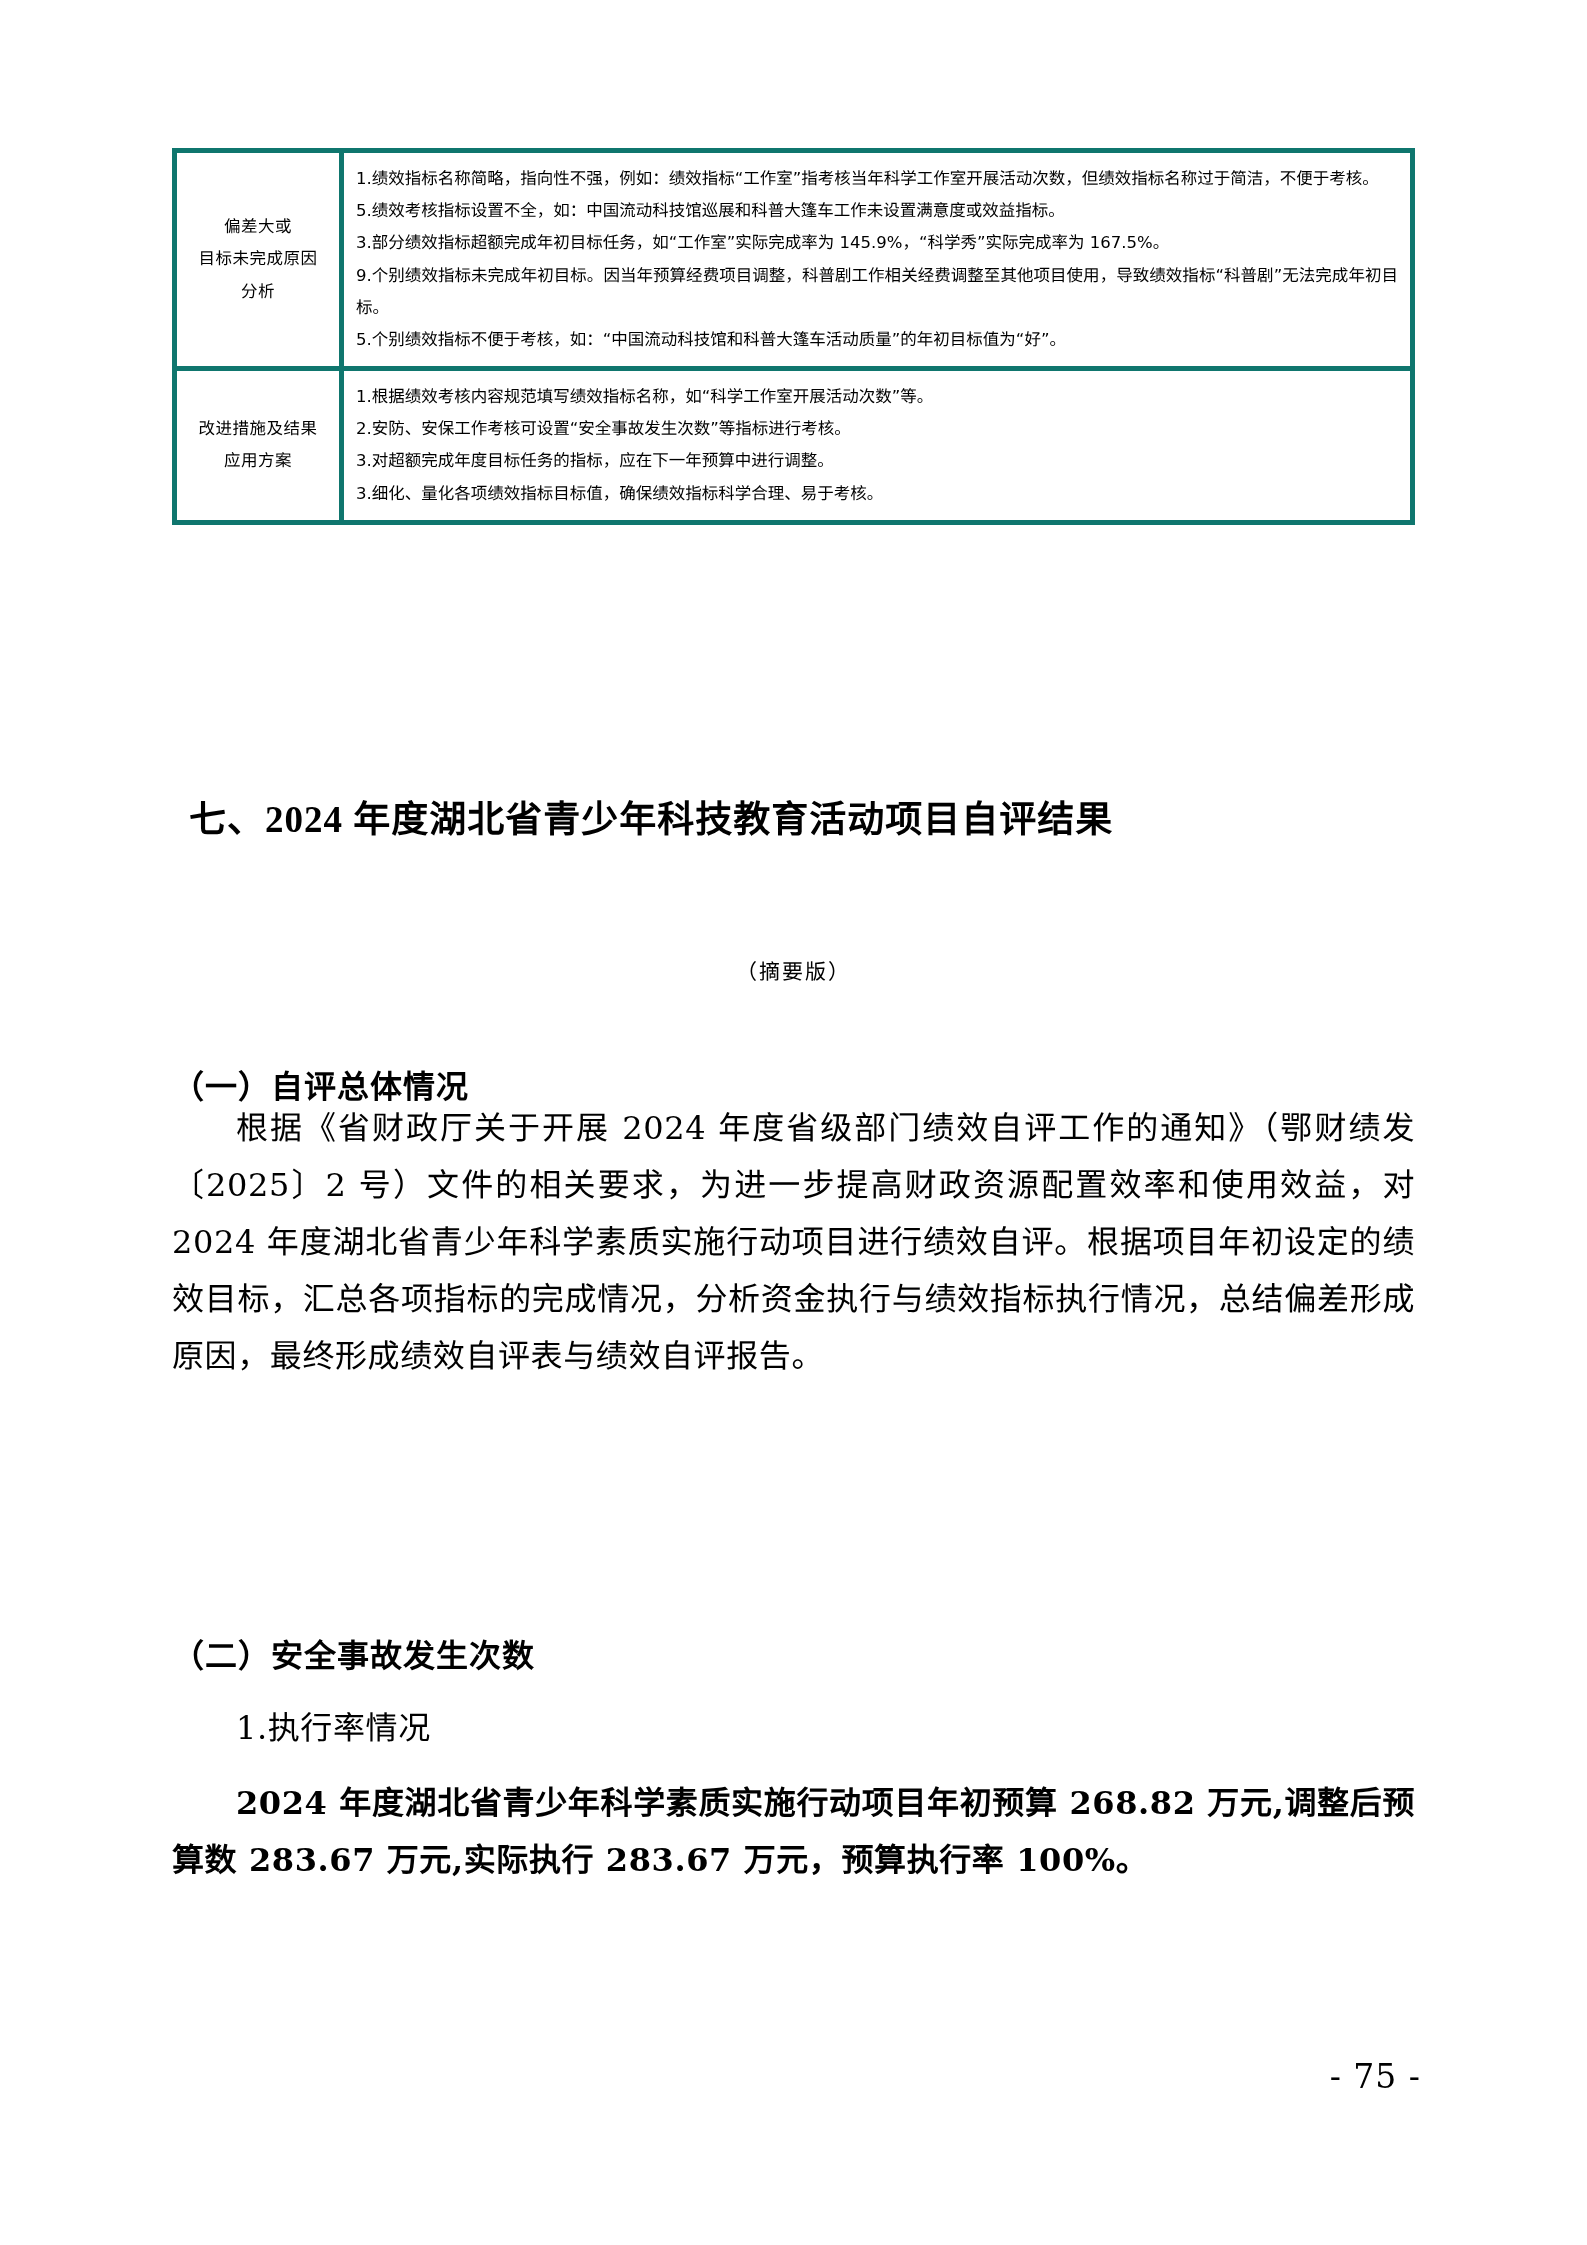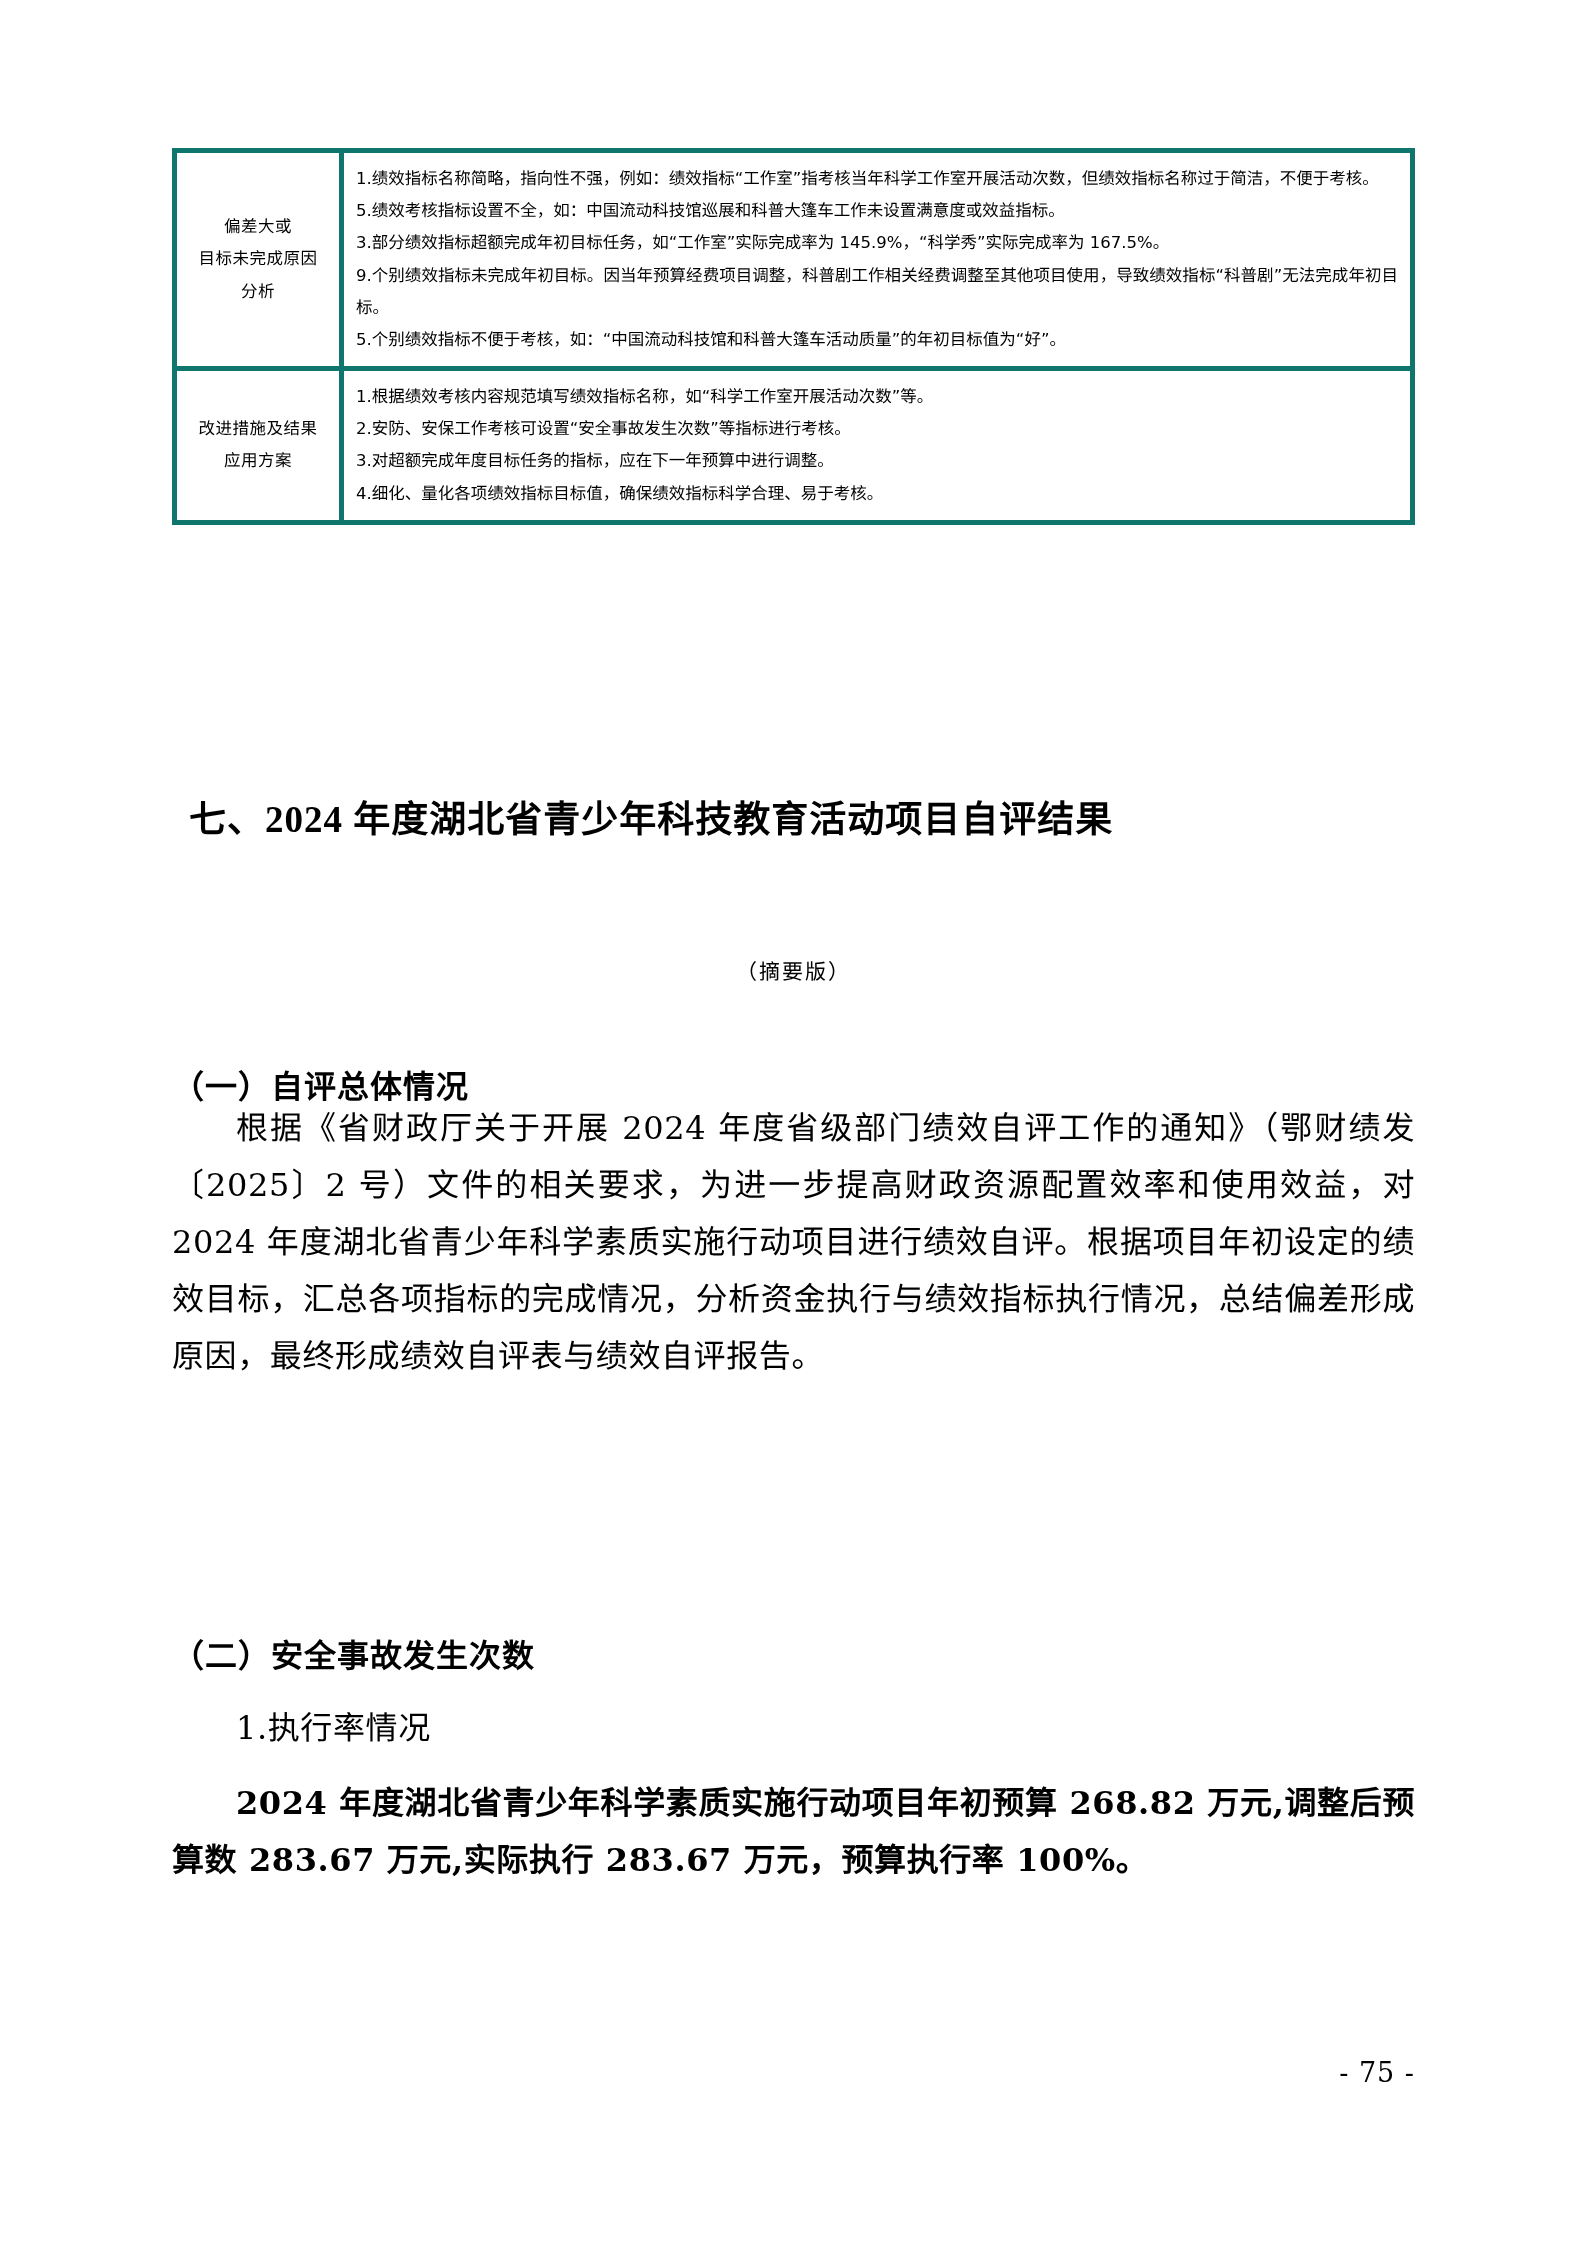--- a/index.html
+++ b/index.html
@@ -150,7 +150,7 @@
             <p>1.根据绩效考核内容规范填写绩效指标名称，如“科学工作室开展活动次数”等。</p>
             <p>2.安防、安保工作考核可设置“安全事故发生次数”等指标进行考核。</p>
             <p>3.对超额完成年度目标任务的指标，应在下一年预算中进行调整。</p>
-            <p>4.细化、量化各项绩效指标目标值，确保绩效指标科学合理、易于考核。</p>
+            <p>3.细化、量化各项绩效指标目标值，确保绩效指标科学合理、易于考核。</p>
           </td>
         </tr>
       </tbody>

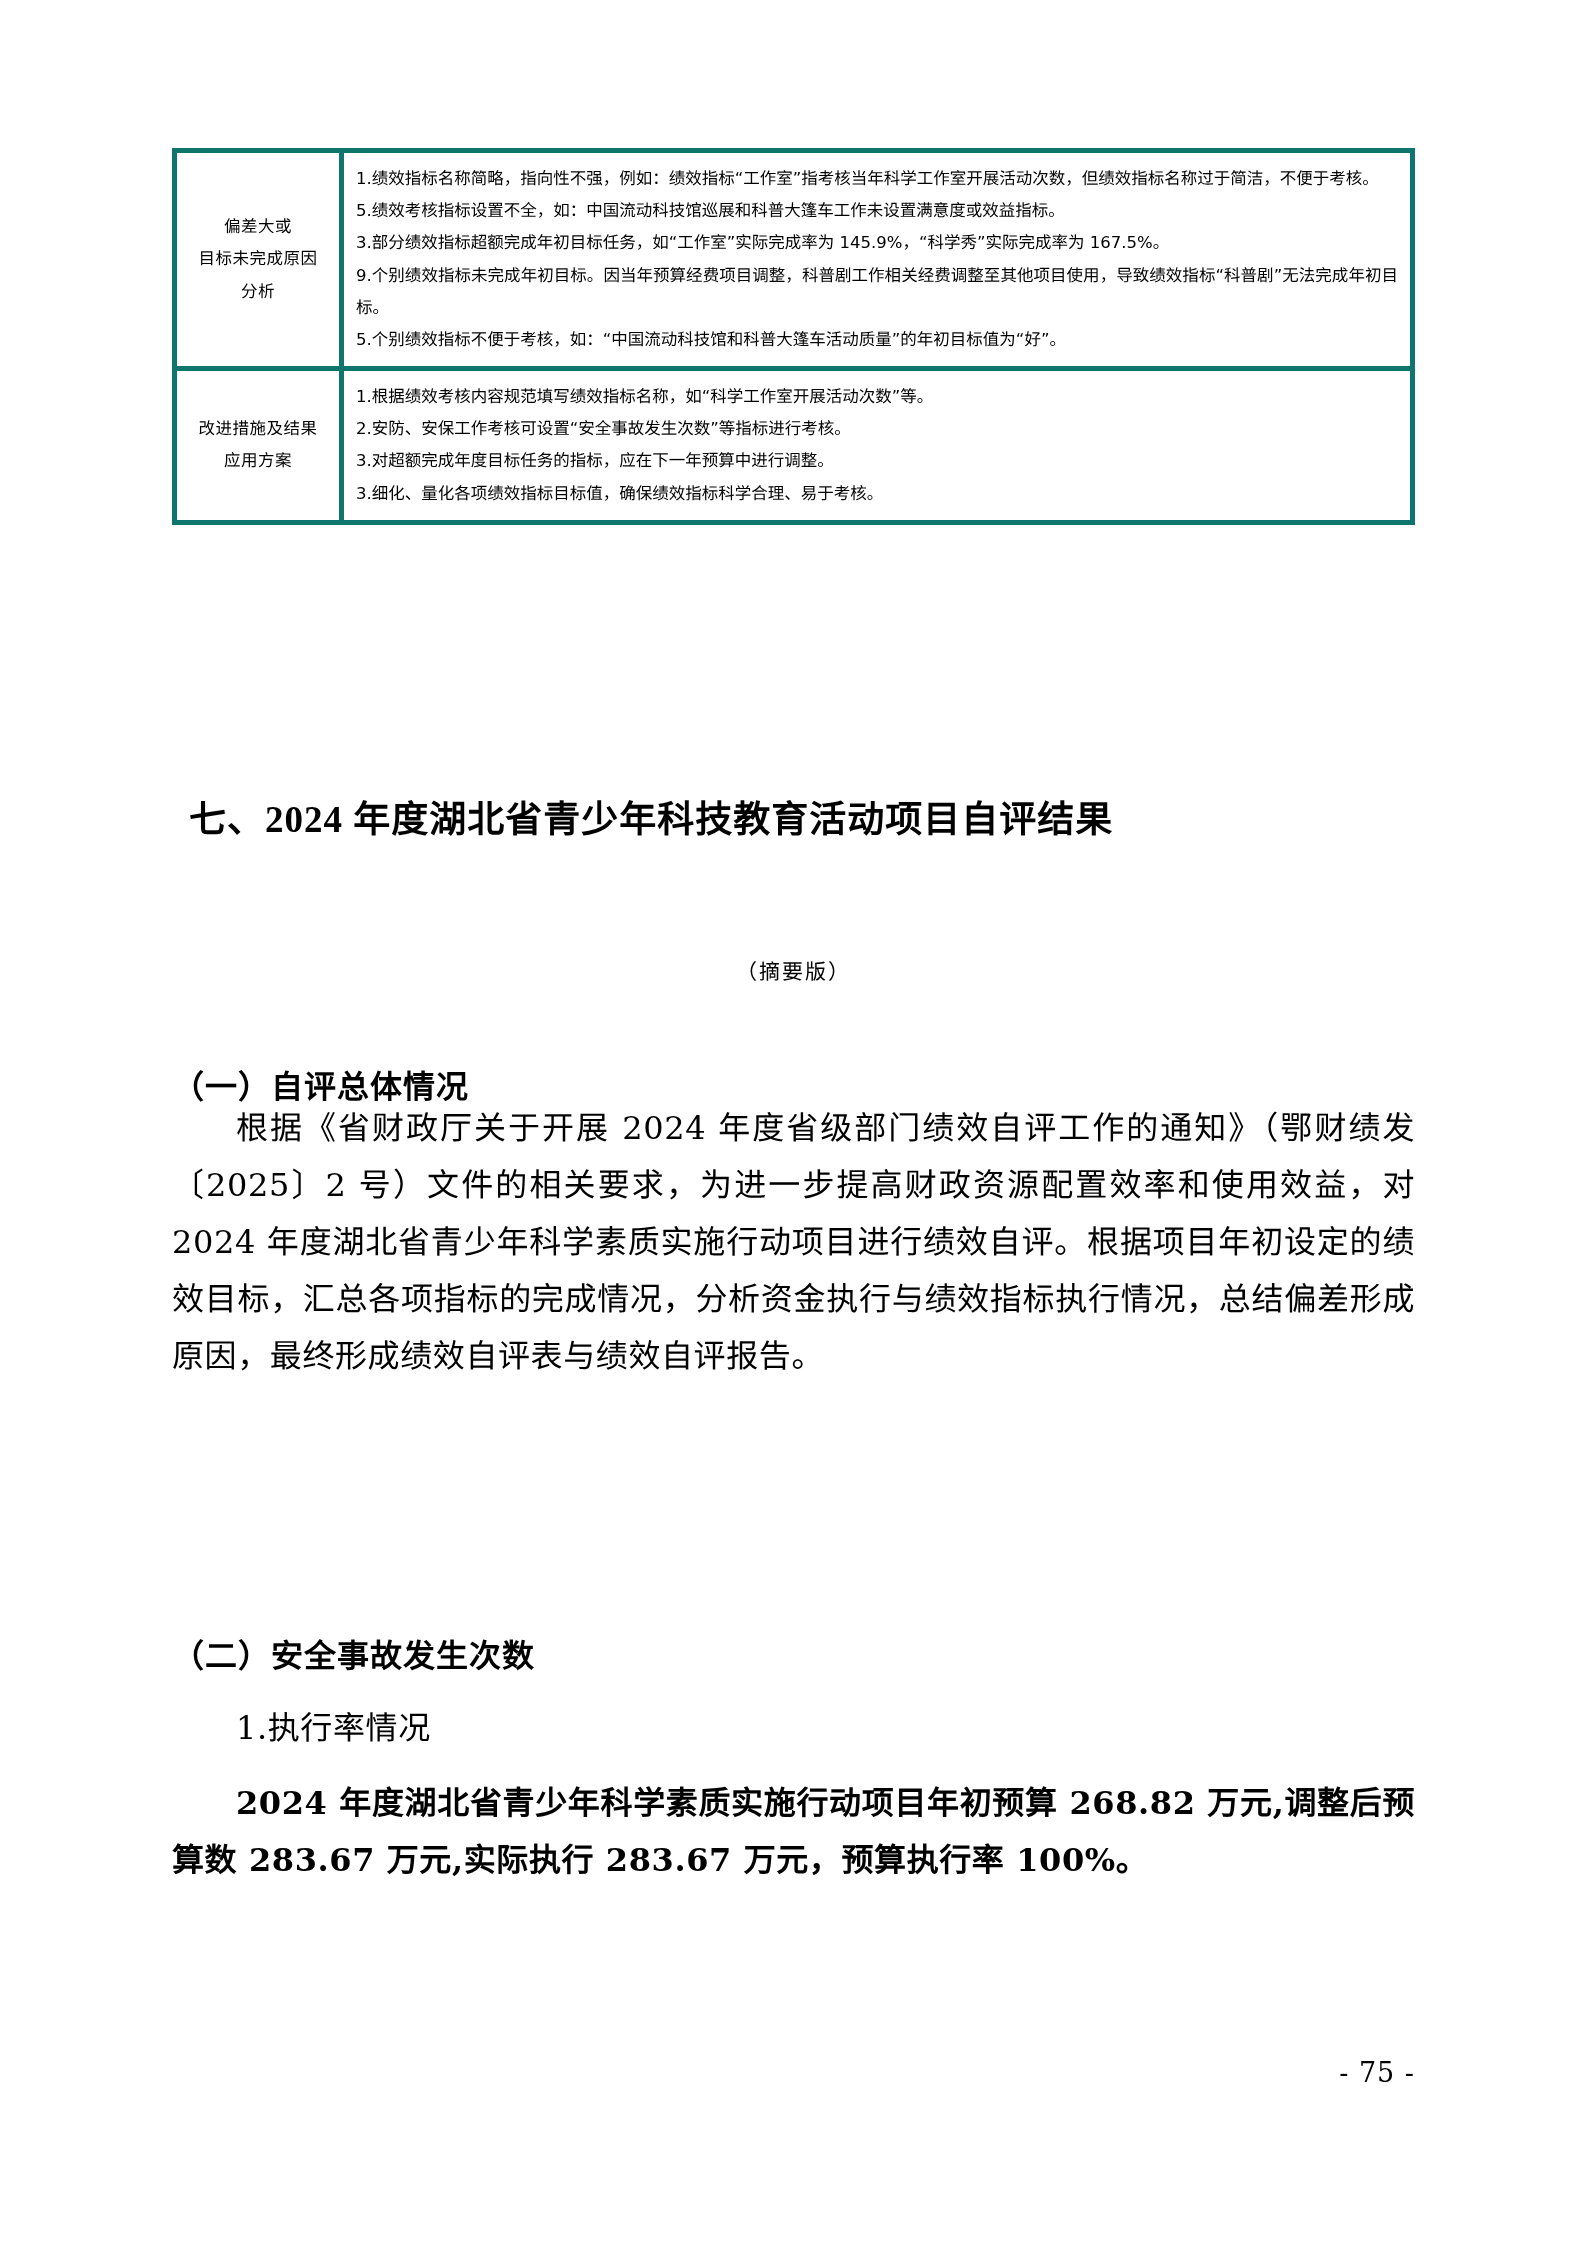--- a/index.html
+++ b/index.html
@@ -112,10 +112,10 @@
 
   .pagenum {
     position: absolute;
-    right: 172px;
+    right: 166px;
     top: 2057px;
     font-family: "DejaVu Serif", "Liberation Serif", serif;
-    font-size: 27px;
+    font-size: 33px;
     letter-spacing: 1px;
   }
 </style>

